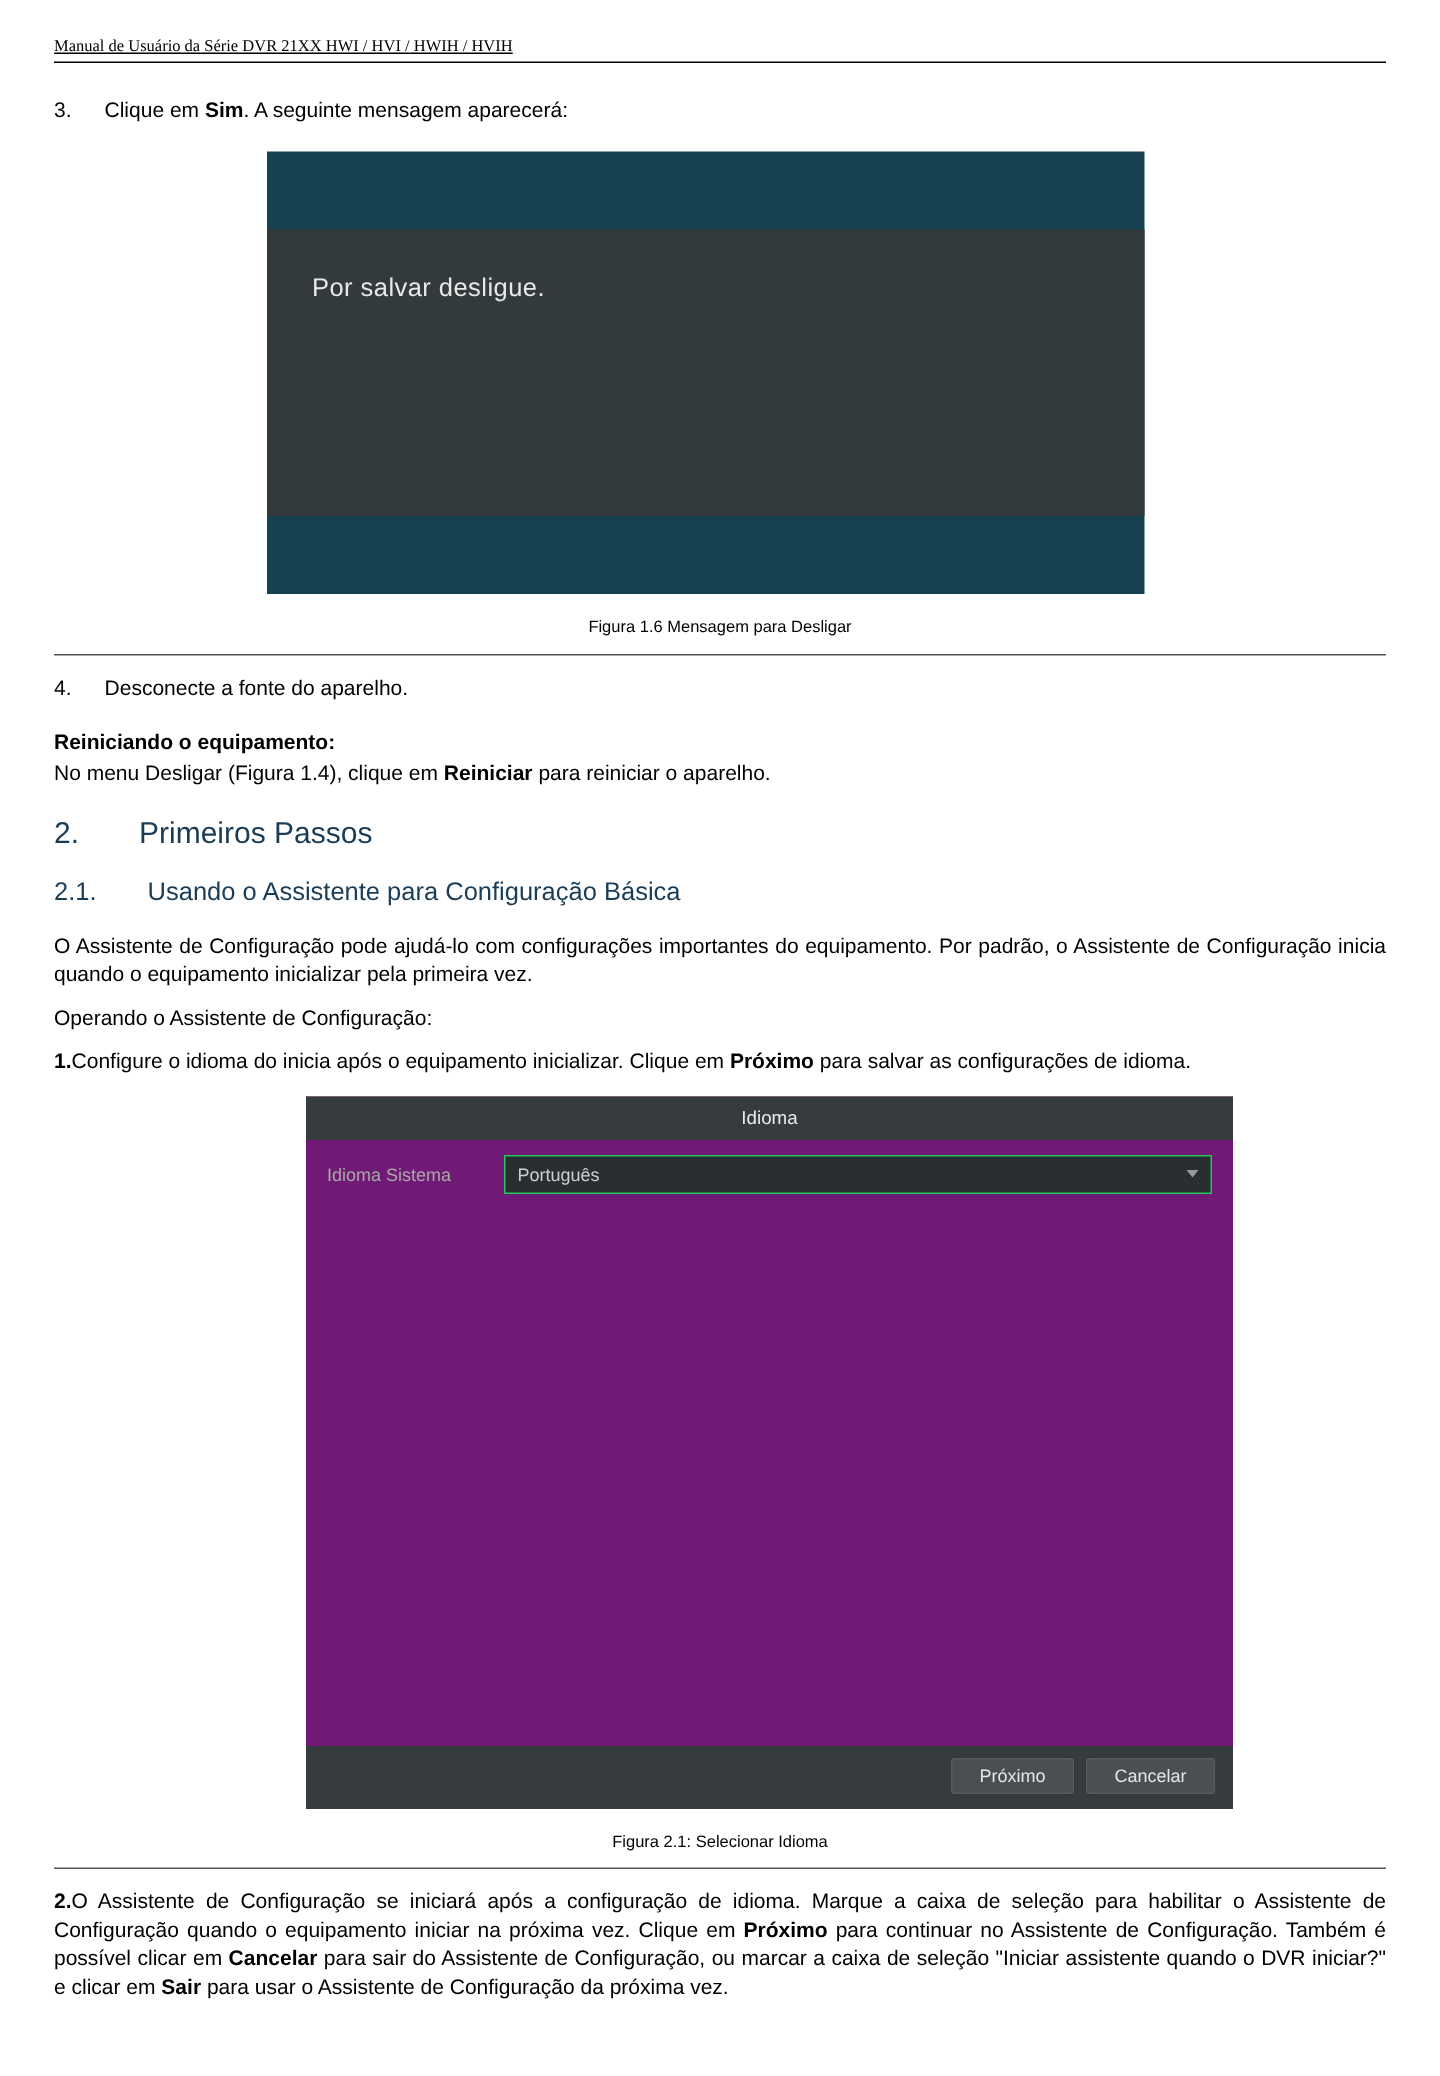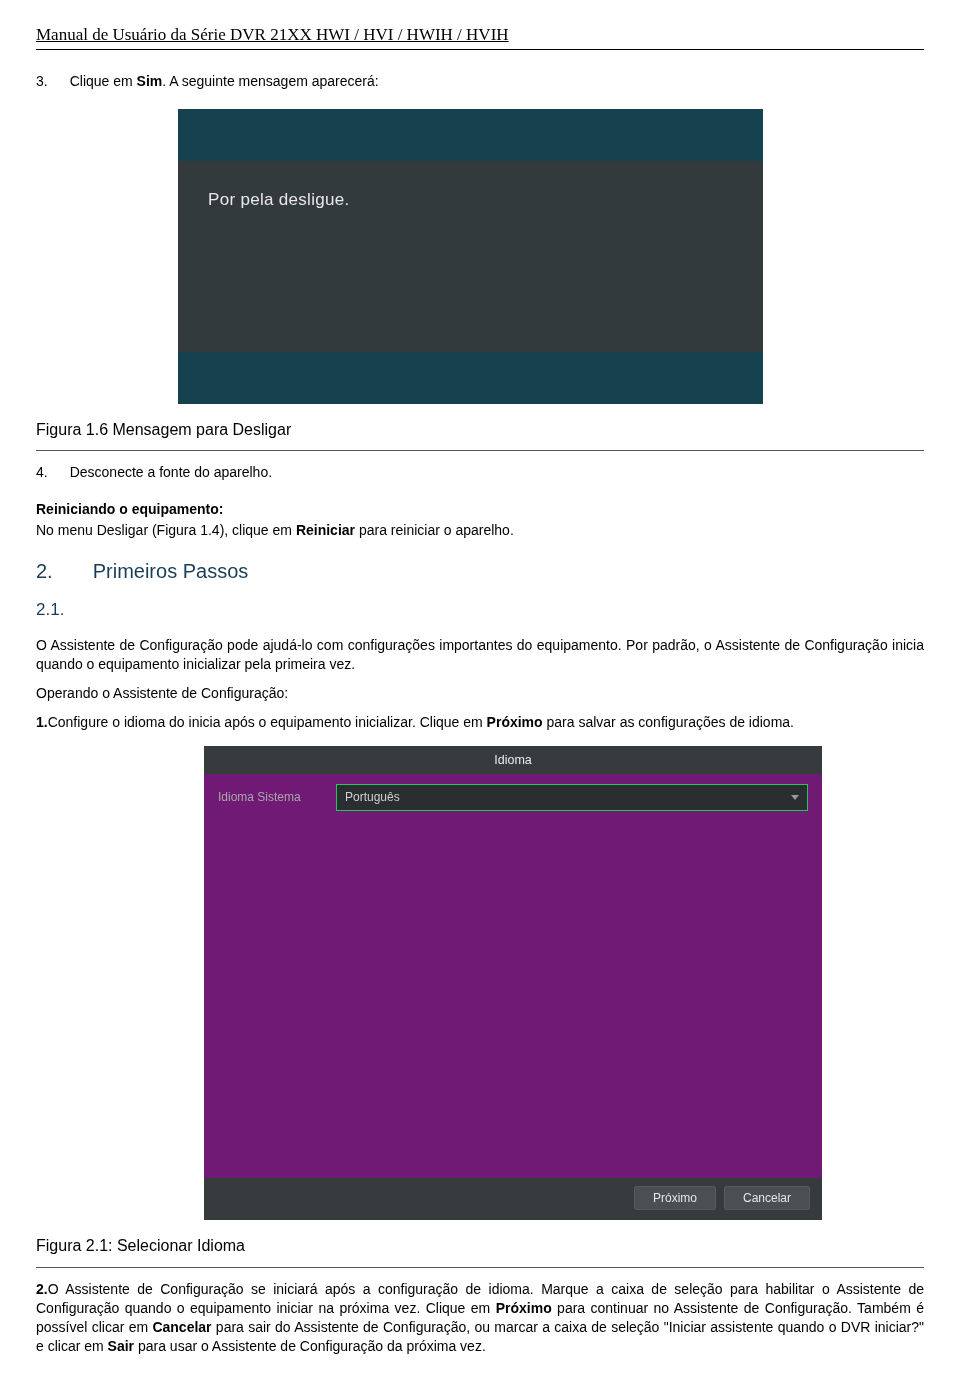--- a/index.html
+++ b/index.html
@@ -15,7 +15,7 @@
   }
   .header-line {
     font-family: Georgia, "Times New Roman", serif;
-    font-size: 17px;
+    font-size: 11px;
     text-decoration: underline;
     padding-bottom: 2px;
   }

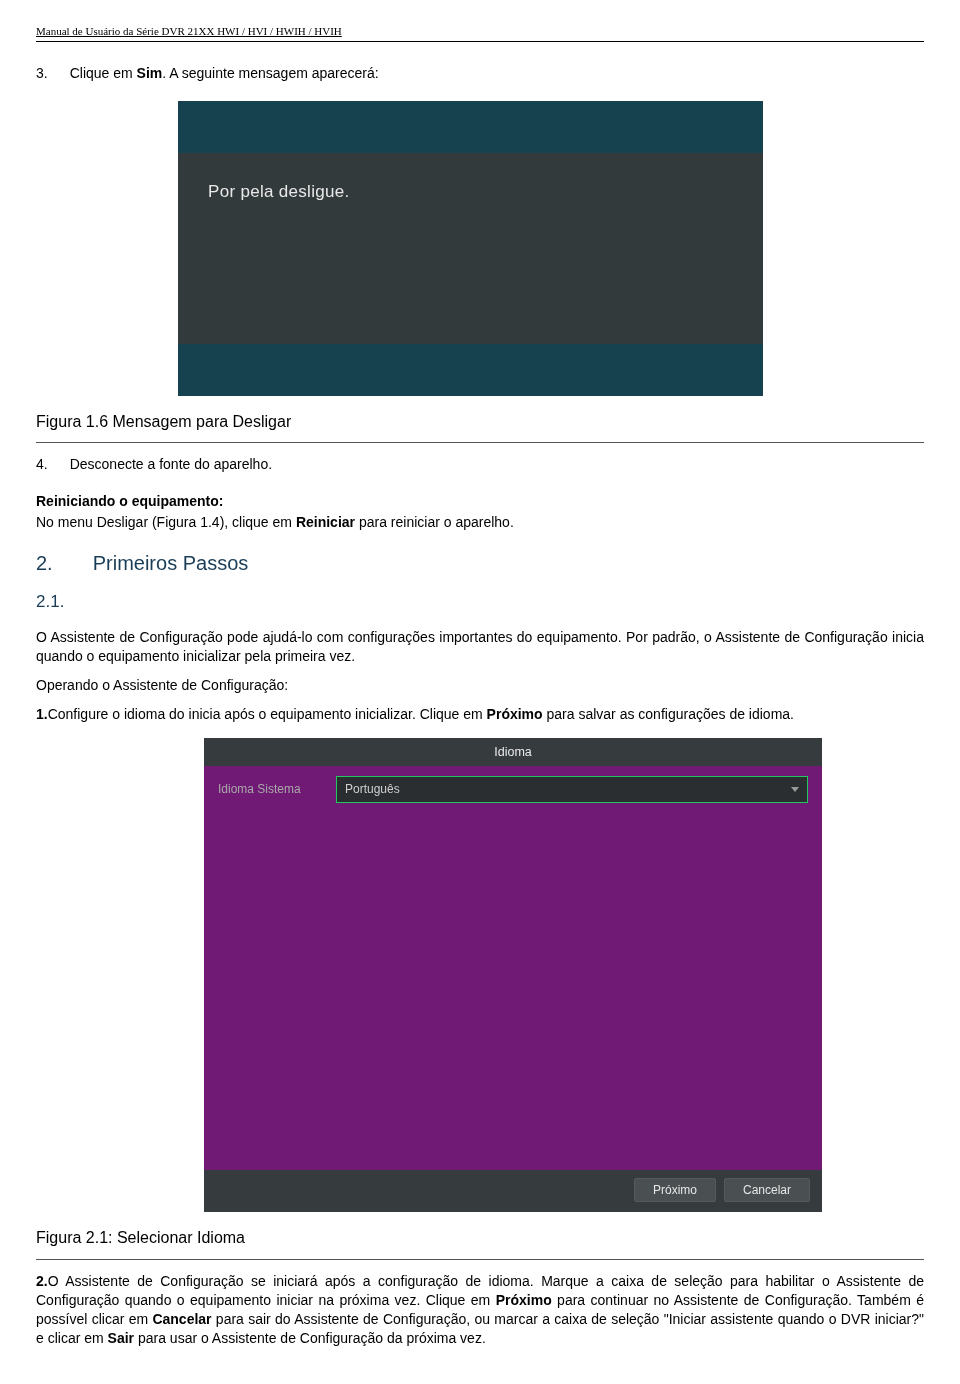--- a/index.html
+++ b/index.html
@@ -144,7 +144,7 @@
 
 <div class="shutdown-box">
   <div class="shutdown-inner">
-    <span>Por pela desligue.</span>
+    <span>Por salvar desligue.</span>
   </div>
 </div>
 

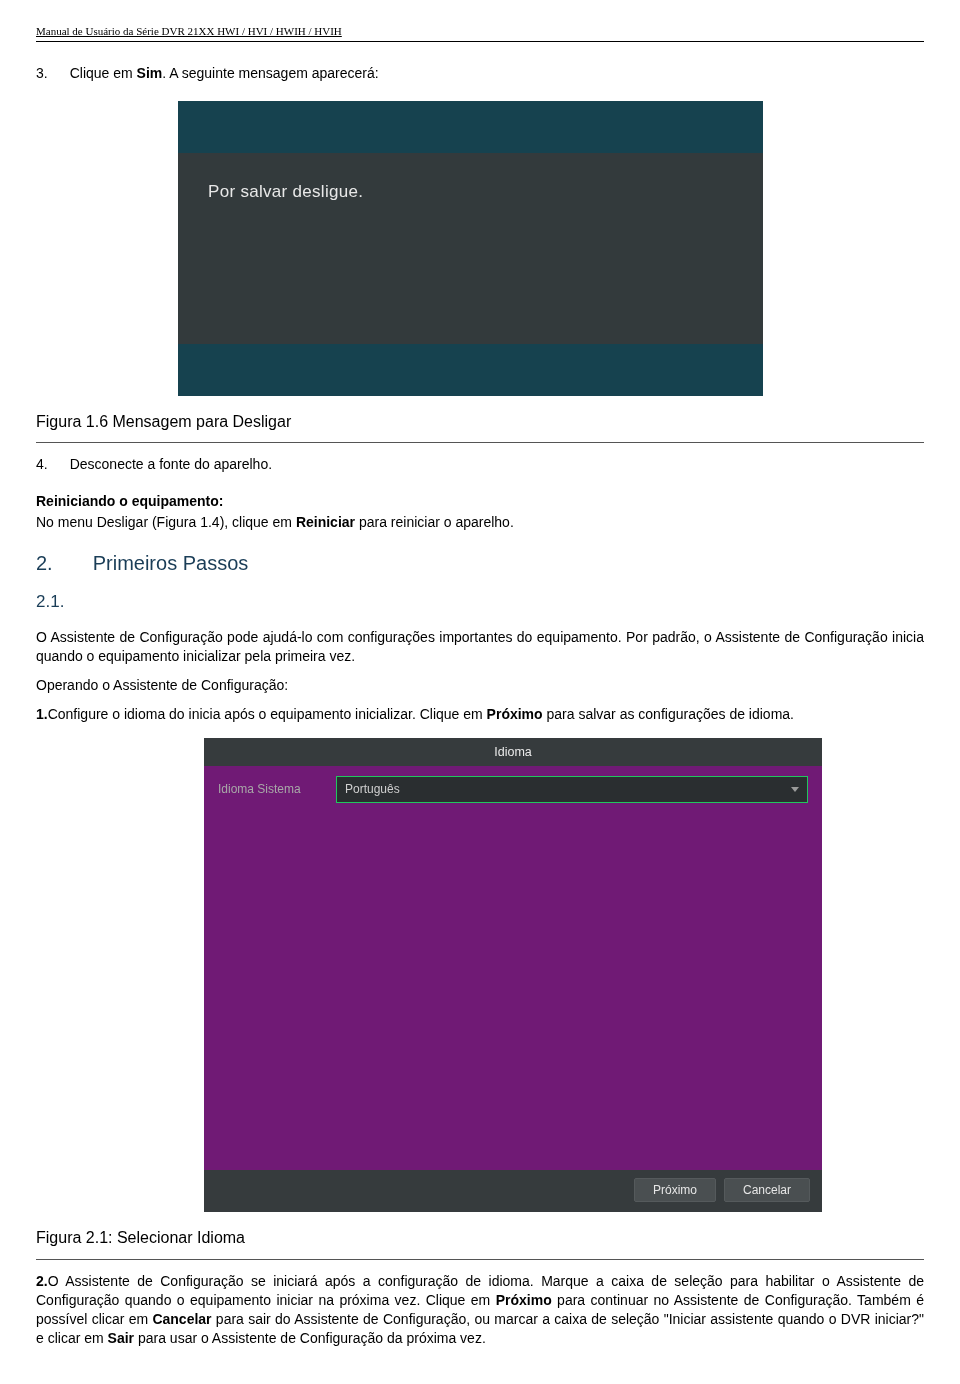--- a/index.html
+++ b/index.html
@@ -46,7 +46,8 @@
     letter-spacing: 0.3px;
   }
   .caption {
-    font-size: 16px;
+    text-align: center;
+    font-size: 11px;
     margin: 15px 0 10px 0;
   }
   .sep { border: none; border-top: 1px solid #555; margin: 4px 0 12px 0; }

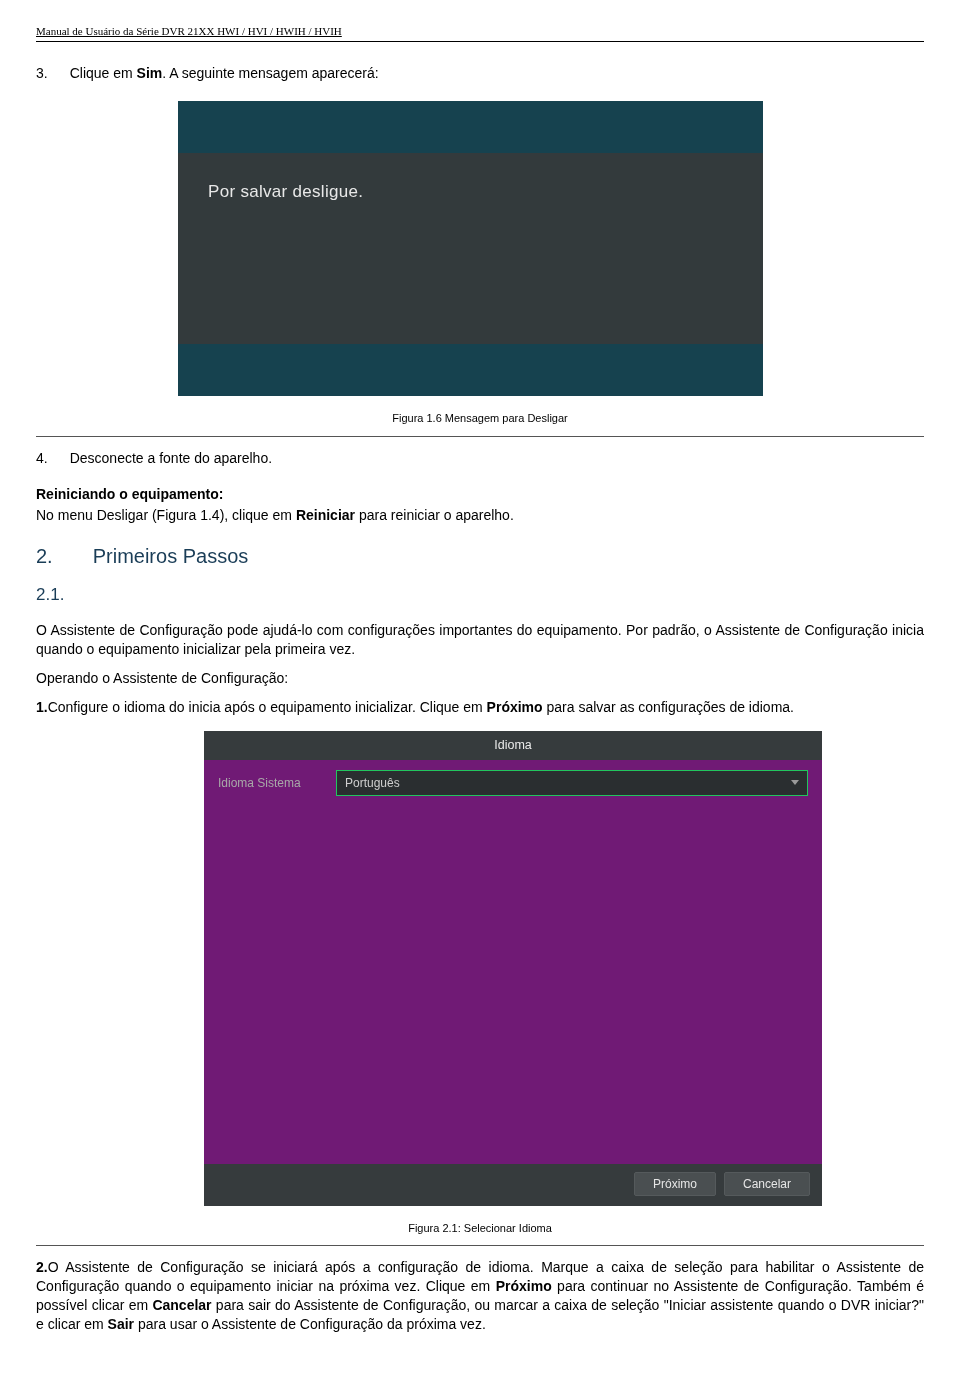--- a/index.html
+++ b/index.html
@@ -169,6 +169,7 @@
 
 <div class="h3-row">
   <span>2.1.</span>
+  <span>Usando o Assistente para Configuração Básica</span>
 </div>
 
 <div class="para justify">O Assistente de Configuração pode ajudá-lo com configurações importantes do equipamento. Por padrão, o Assistente de Configuração inicia quando o equipamento inicializar pela primeira vez.</div>

